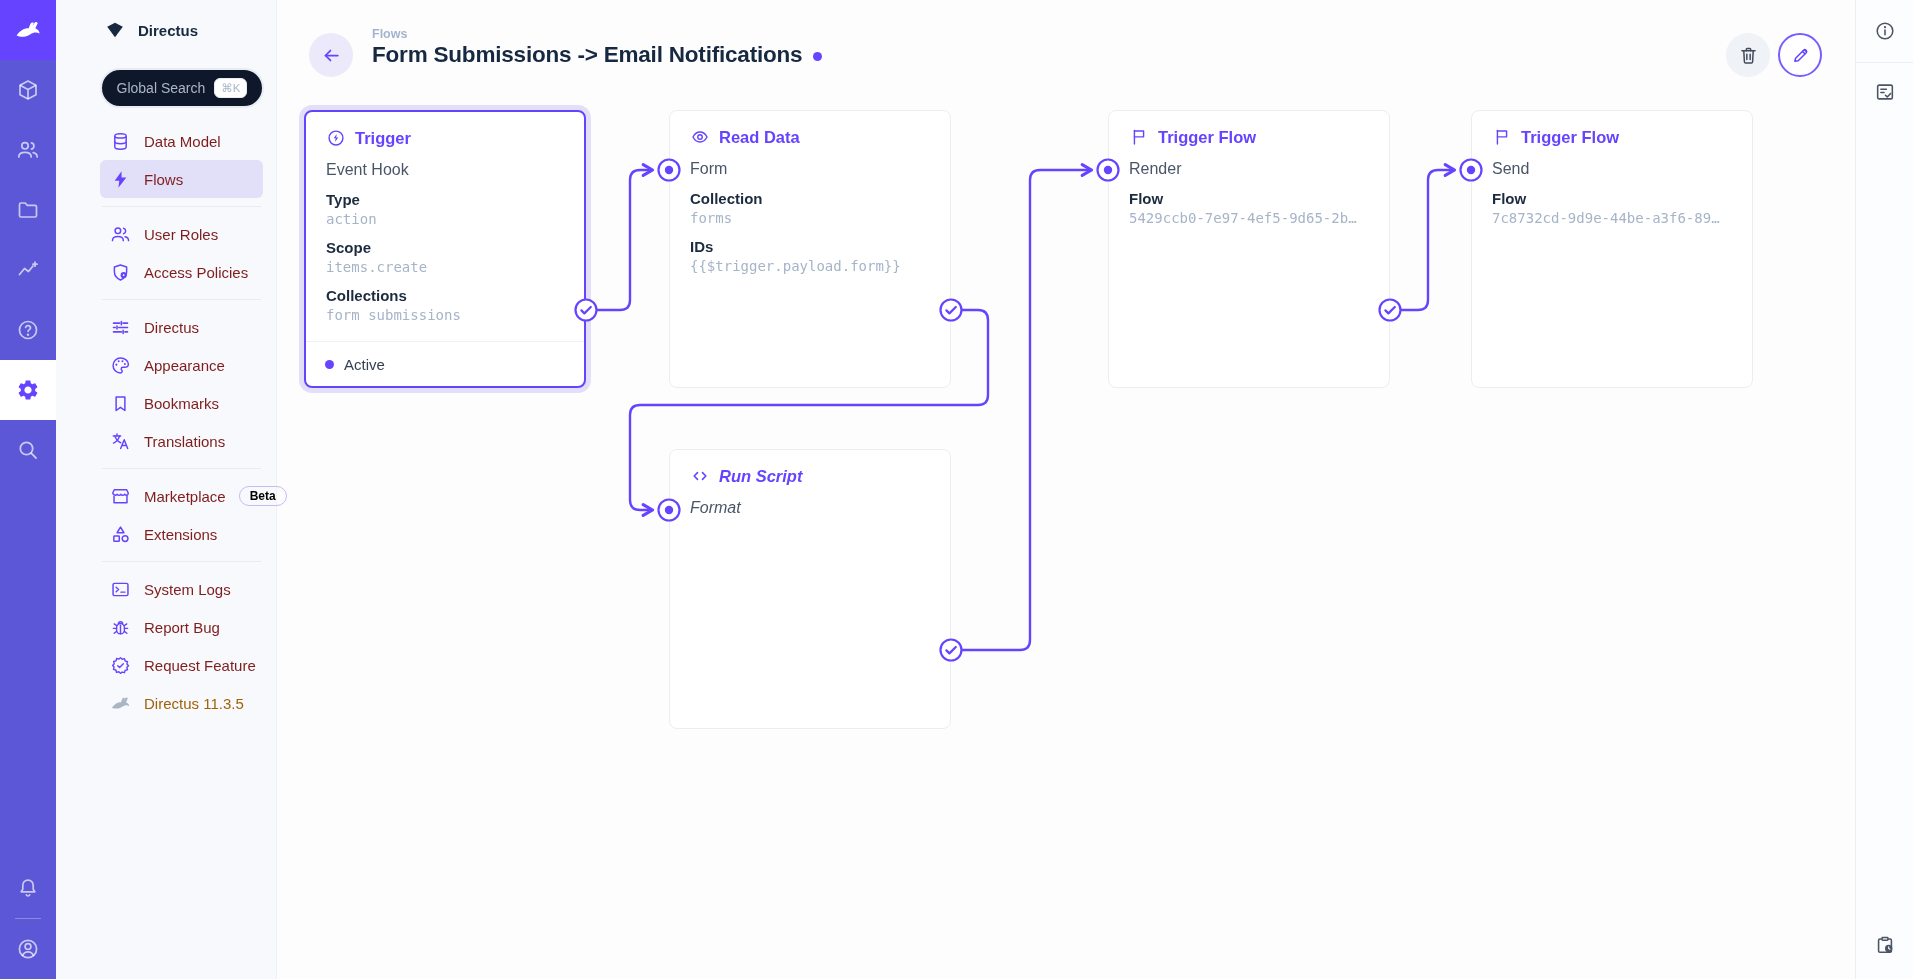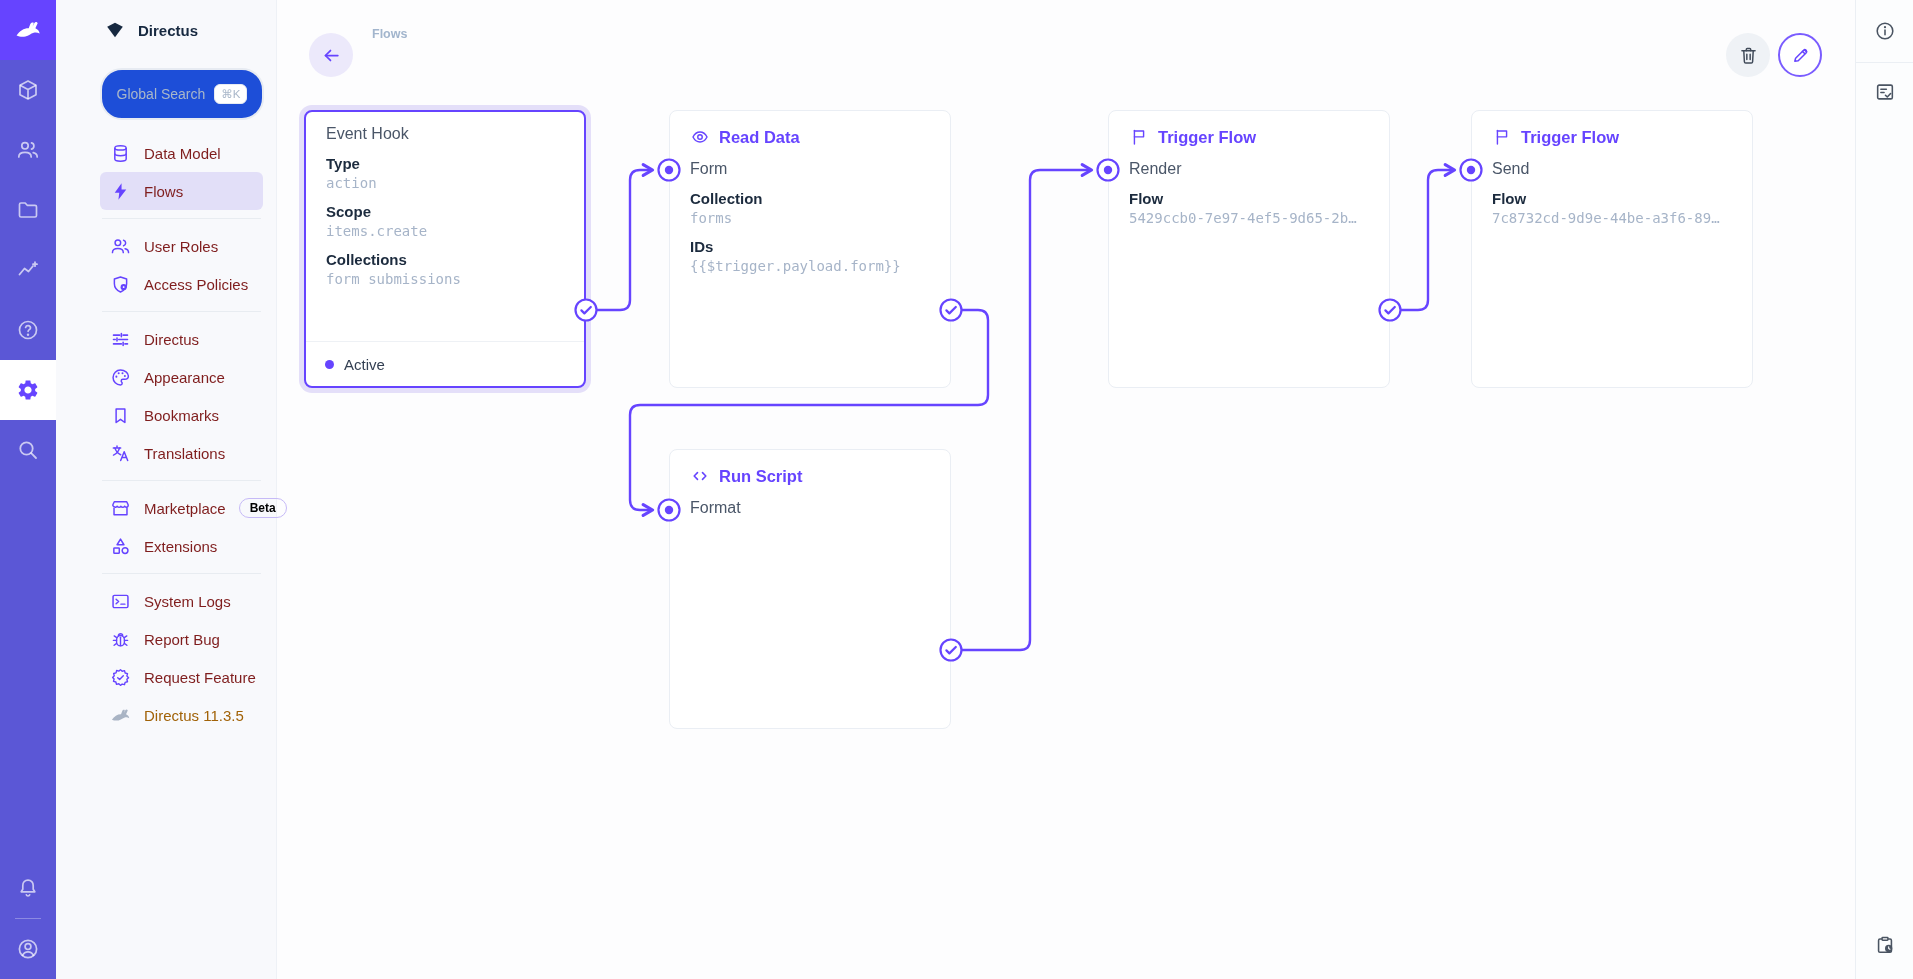--- a/index.html
+++ b/index.html
@@ -395,6 +395,10 @@
         </svg>
       </div>
     <div class="crumb">Flows</div>
+    <div class="title-row">
+      <h1 class="page-title">Form Submissions -&gt; Email Notifications</h1>
+      <span class="title-dot"></span>
+    </div>
     <div class="hdr-btn trash-btn">
         <svg>
           <use href="#i-trash"></use>

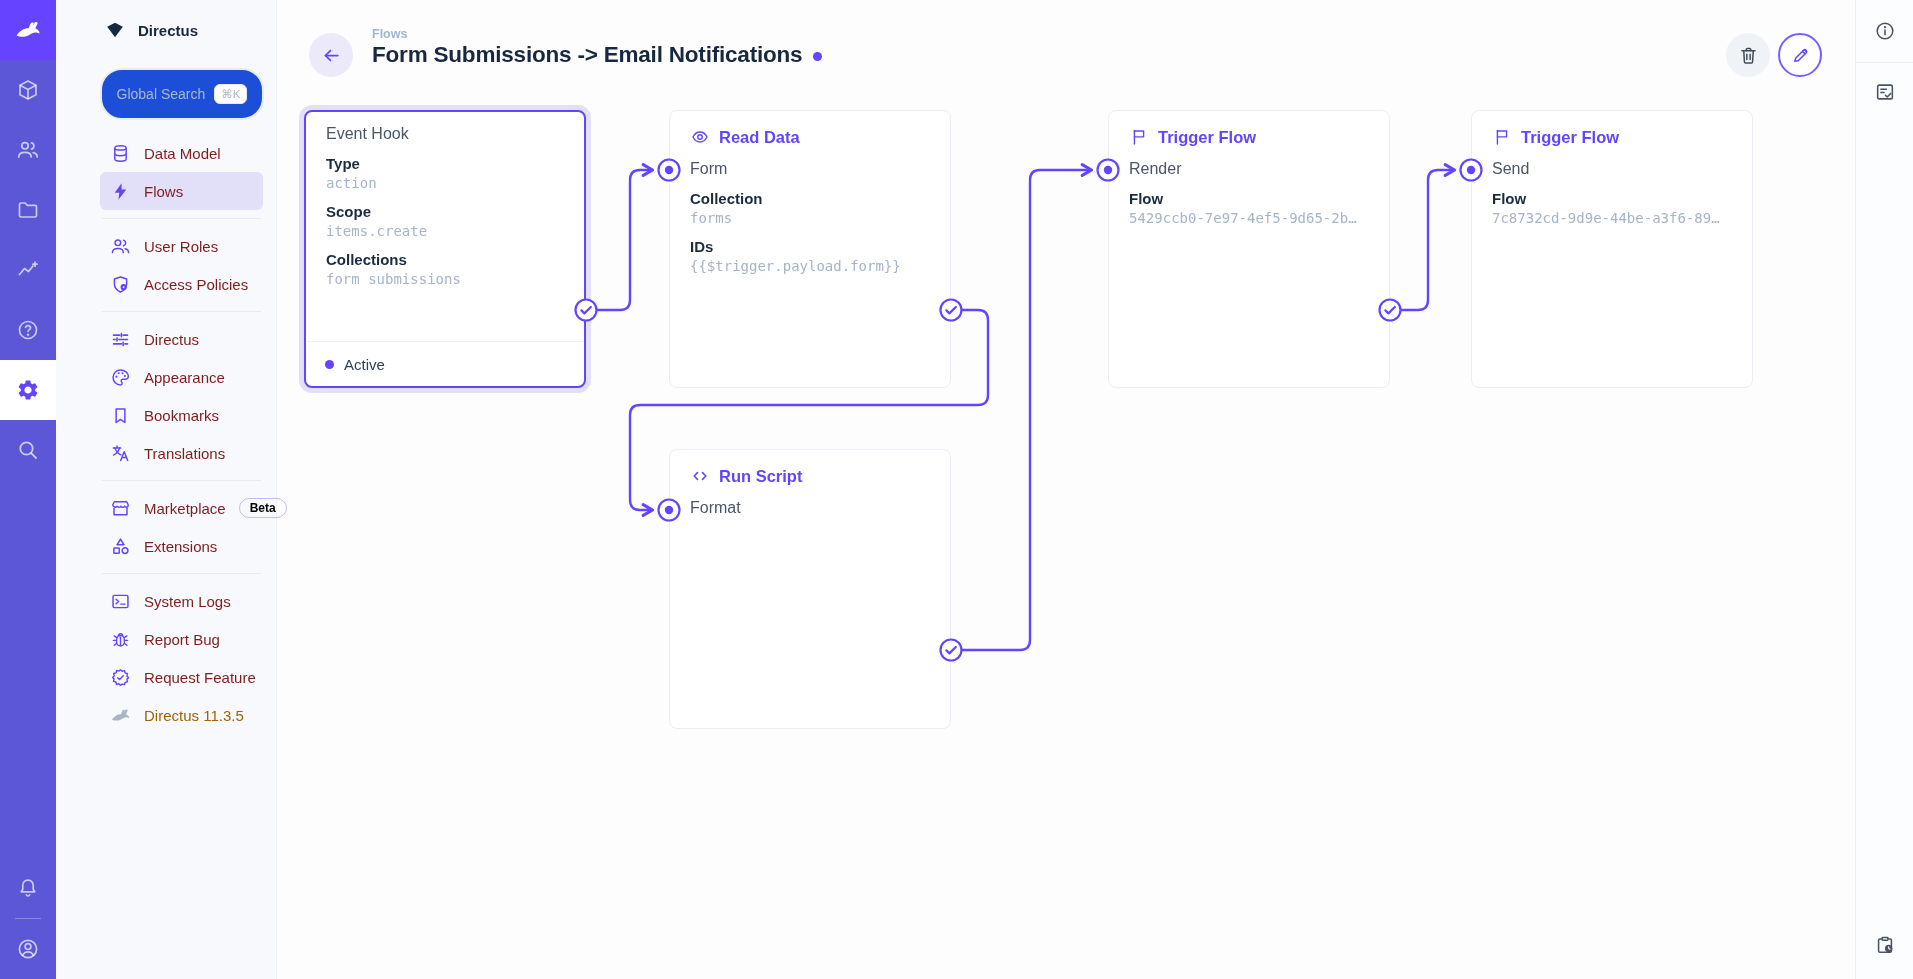--- a/index.html
+++ b/index.html
@@ -22,7 +22,7 @@
   .project-row { height:60px; display:flex; align-items:center; gap:12px; padding:0 16px; }
   .project-row svg { width:22px; height:22px; color:#172940; }
   .project-name { font-size:15px; font-weight:700; color:#172940; }
-  .searchbox { margin:8px 12px 14px; height:52px; border:2px solid #E7EBF2; background:#1d4ed8; border-radius:22px;
+  .searchbox { margin:8px 12px 14px; height:40px; border:2px solid #E7EBF2; background:#0f172a; border-radius:22px;
     display:flex; align-items:center; justify-content:center; gap:9px; cursor:pointer; }
   .searchbox .ph { font-size:14px; color:#A9B7C9; }
   .searchbox kbd { font-family:inherit; font-size:11.5px; color:#A9B7C9; border:1.5px solid #E7EBF2; border-radius:6px; padding:2px 6px; background:#FFF; }

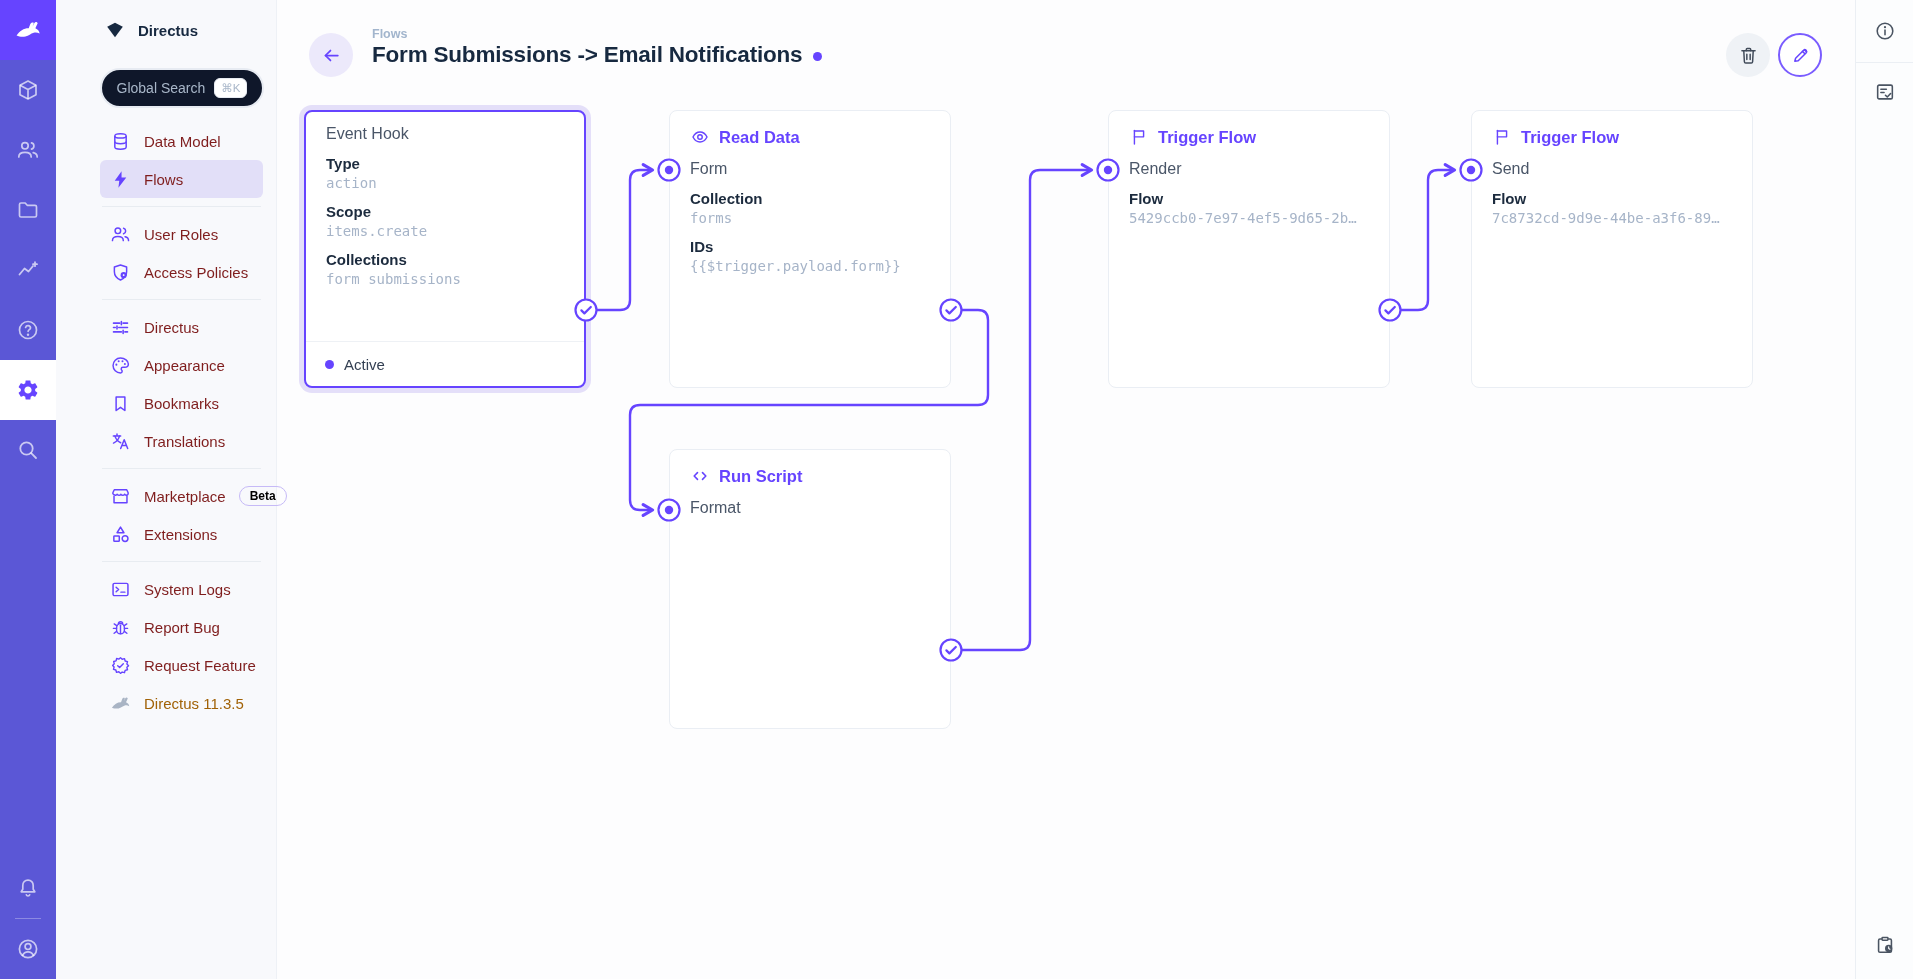--- a/index.html
+++ b/index.html
@@ -411,6 +411,12 @@
       </div>
 
     <section class="panel trigger" style="left:27px; top:110px;">
+      <div class="p-head">
+        <svg>
+            <use href="#i-trigger"></use>
+          </svg>
+        <span>Trigger</span>
+      </div>
       <div class="p-name">Event Hook</div>
       <div class="p-label">Type</div>
       <div class="p-value">action</div>

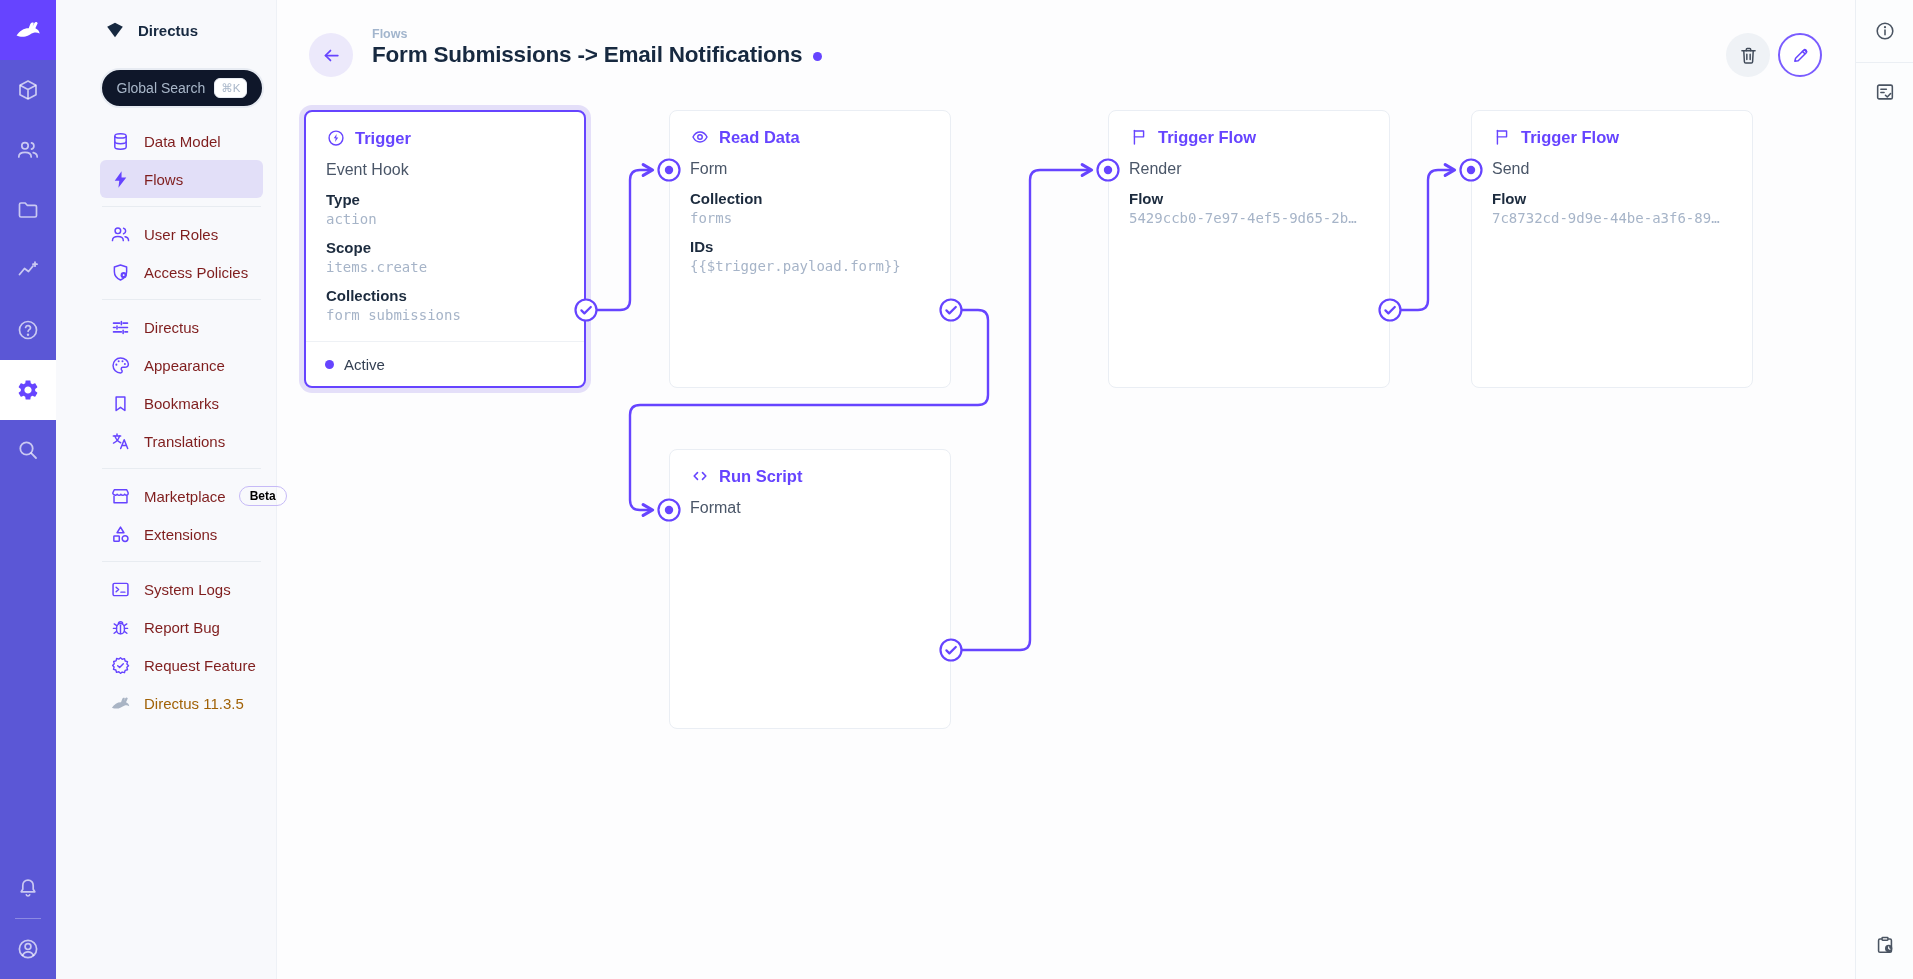--- a/index.html
+++ b/index.html
@@ -468,7 +468,7 @@
       <div class="p-value">7c8732cd-9d9e-44be-a3f6-89…</div>
     </section>
 
-    <section class="panel" style="left:392px; top:449px; height:280px;">
+    <section class="panel" style="left:392px; top:449px; height:280px;font-style:italic;">
       <div class="p-head">
         <svg>
             <use href="#i-code"></use>

